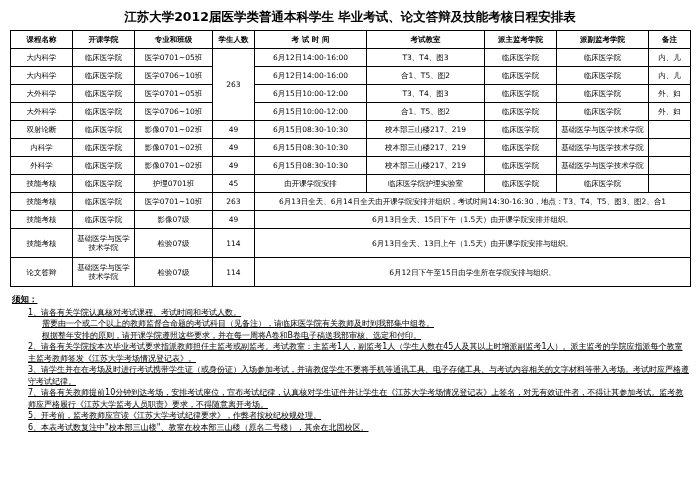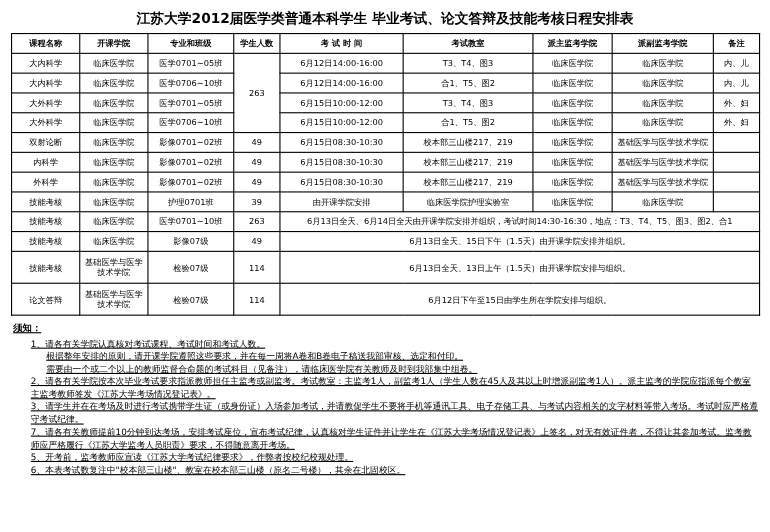--- a/index.html
+++ b/index.html
@@ -201,7 +201,7 @@
         <td>技能考核</td>
         <td>临床医学院</td>
         <td>护理0701班</td>
-        <td>39</td>
+        <td>45</td>
         <td>由开课学院安排</td>
         <td>临床医学院护理实验室</td>
         <td>临床医学院</td>

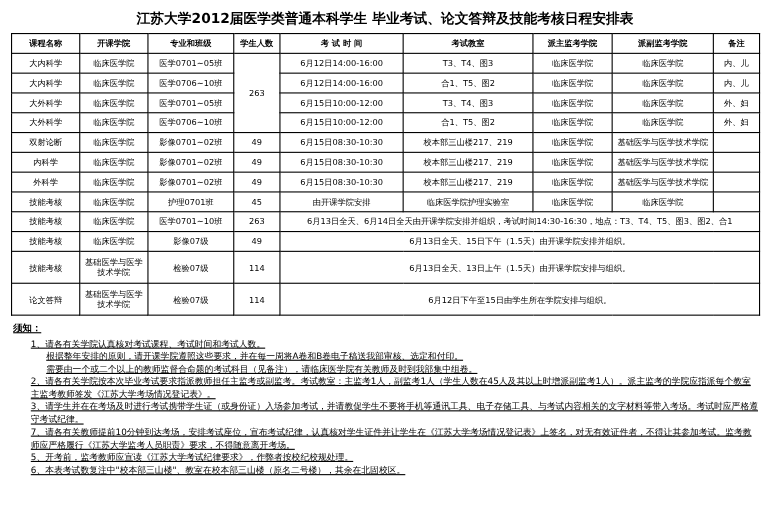--- a/index.html
+++ b/index.html
@@ -242,8 +242,8 @@
   <div class="notes">
     <div class="head">须知：</div>
     <p>1、请各有关学院认真核对考试课程、考试时间和考试人数。</p>
+    <p class="sub">需要由一个或二个以上的教师监督合命题的考试科目（见备注），请临床医学院有关教师及时到我部集中组卷。</p>
     <p class="sub">根据整年安排的原则，请开课学院遵照这些要求，并在每一周将A卷和B卷电子稿送我部审核、选定和付印。</p>
-    <p class="sub">需要由一个或二个以上的教师监督合命题的考试科目（见备注），请临床医学院有关教师及时到我部集中组卷。</p>
     <p>2、请各有关学院按本次毕业考试要求指派教师担任主监考或副监考。考试教室：主监考1人，副监考1人（学生人数在45人及其以上时增派副监考1人）。派主监考的学院应指派每个教室主监考教师签发《江苏大学考场情况登记表》。</p>
     <p>3、请学生并在在考场及时进行考试携带学生证（或身份证）入场参加考试，并请教促学生不要将手机等通讯工具、电子存储工具、与考试内容相关的文字材料等带入考场。考试时应严格遵守考试纪律。</p>
     <p>7、请各有关教师提前10分钟到达考场，安排考试座位，宣布考试纪律，认真核对学生证件并让学生在《江苏大学考场情况登记表》上签名，对无有效证件者，不得让其参加考试。监考教师应严格履行《江苏大学监考人员职责》要求，不得随意离开考场。</p>

